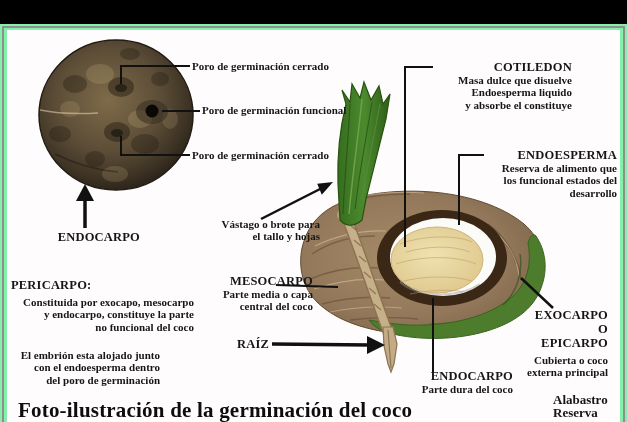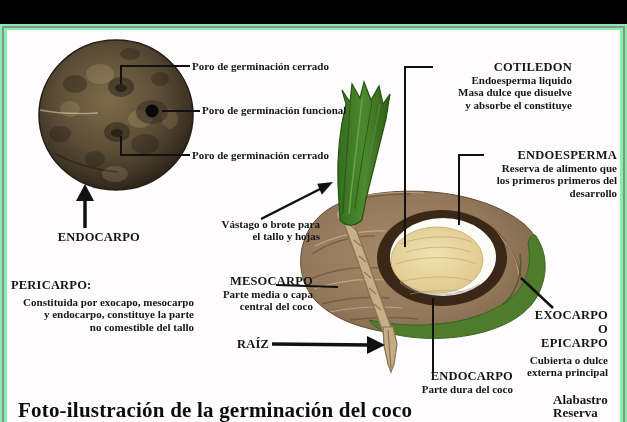--- a/index.html
+++ b/index.html
@@ -197,8 +197,8 @@
 
   <div class="lbl ctr" style="left:409px;top:36px;width:163px">
     <div class="hd">COTILEDON</div>
+    <div>Masa dulce que disuelve</div>
     <div>Endoesperma liquido</div>
-    <div>Masa dulce que disuelve</div>
     <div>y absorbe el constituye</div>
   </div>
 

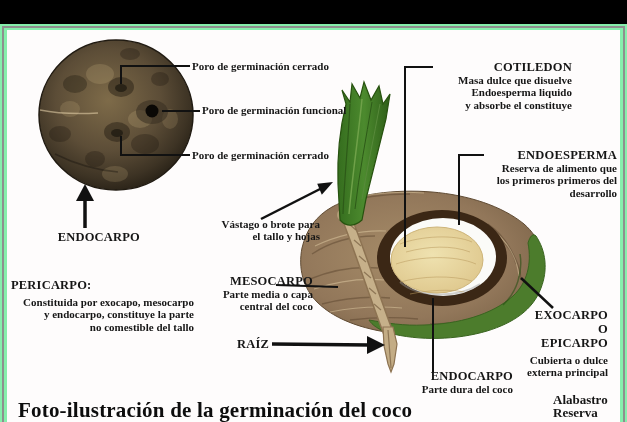--- a/index.html
+++ b/index.html
@@ -205,7 +205,7 @@
   <div class="lbl ctr" style="left:455px;top:124px;width:162px">
     <div class="hd">ENDOESPERMA</div>
     <div>Reserva de alimento que</div>
-    <div>los primeros primeros del</div>
+    <div>los funcional estados del</div>
     <div>desarrollo</div>
   </div>
 

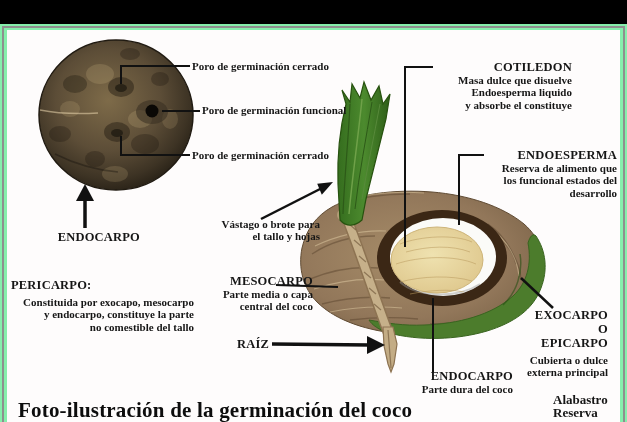--- a/index.html
+++ b/index.html
@@ -174,7 +174,7 @@
   <div class="lbl ctr" style="left:12px;top:272px;width:182px">
     <div>Constituida por exocapo, mesocarpo</div>
     <div>y endocarpo, constituye la parte</div>
-    <div>no comestible del tallo</div>
+    <div>no funcional del coco</div>
   </div>
 
   <div class="lbl ctr" style="left:165px;top:194px;width:155px">

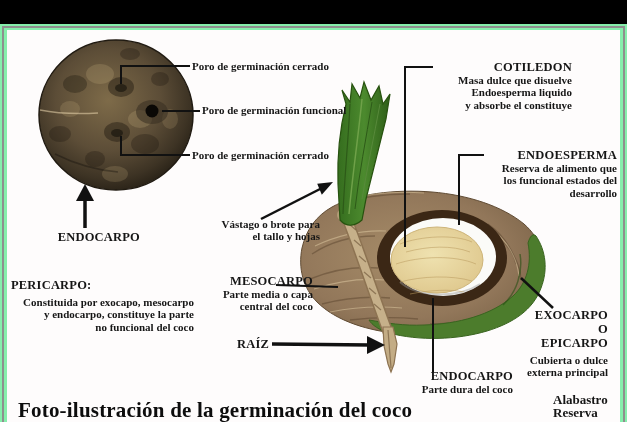--- a/index.html
+++ b/index.html
@@ -176,6 +176,11 @@
     <div>y endocarpo, constituye la parte</div>
     <div>no funcional del coco</div>
   </div>
+  <div class="lbl ctr" style="left:2px;top:325px;width:158px">
+    <div>El embrión esta alojado junto</div>
+    <div>con el endoesperma dentro</div>
+    <div>del poro de germinación</div>
+  </div>
 
   <div class="lbl ctr" style="left:165px;top:194px;width:155px">
     <div>Vástago o brote para</div>

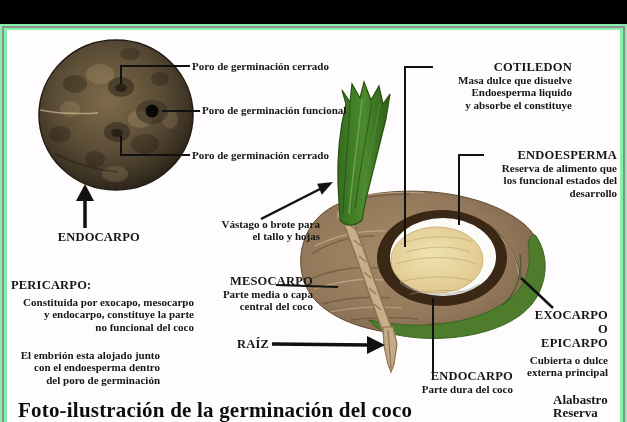--- a/index.html
+++ b/index.html
@@ -218,7 +218,7 @@
     <div class="hd">EXOCARPO</div>
     <div class="hd">O</div>
     <div class="hd">EPICARPO</div>
-    <div class="gap">Cubierta o dulce</div>
+    <div class="gap">Cubierta o coco</div>
     <div>externa principal</div>
   </div>
 

